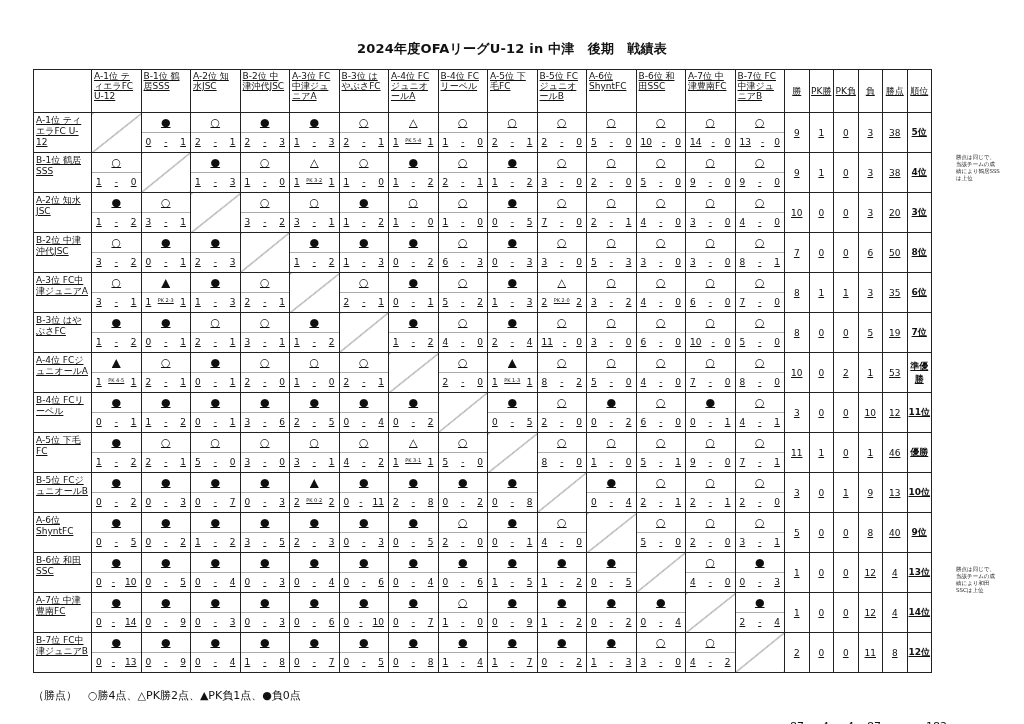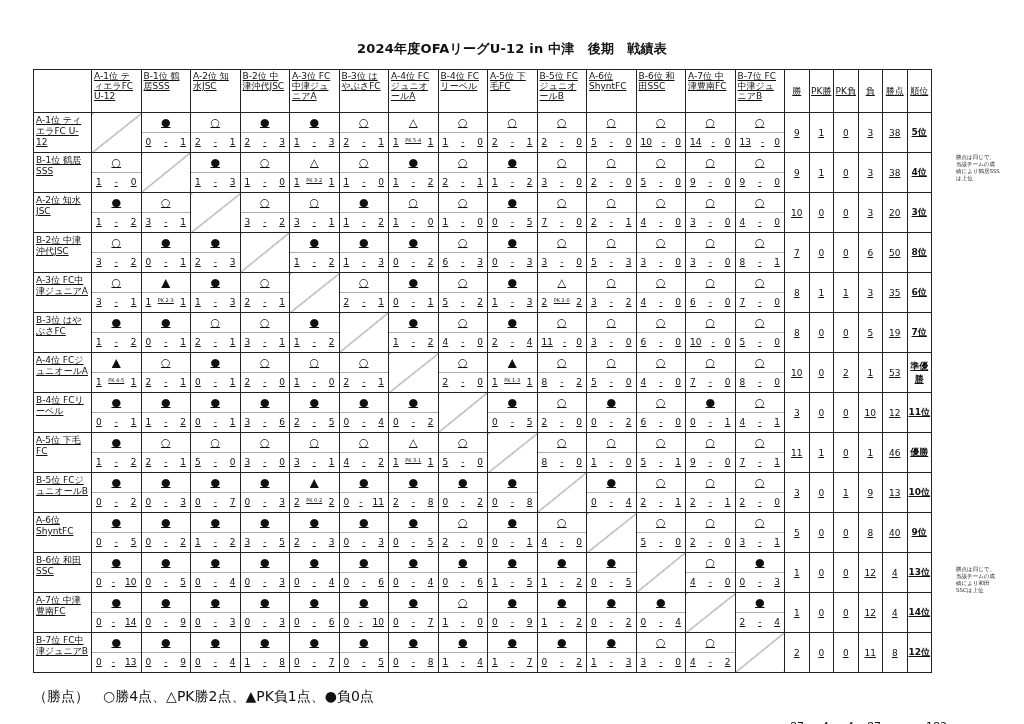--- a/index.html
+++ b/index.html
@@ -20,7 +20,7 @@
   .stat { text-align:center; font-size:9px; }
   .rank { text-align:center; font-size:12px; font-weight:bold;margin-top:11px; }
   .note { position:absolute; font-size:5.5px; line-height:7px; width:44px; color:#222; }
-  .legend { position:absolute; left:33px; top:688px; font-size:14px; }
+  .legend { position:absolute; left:33px; top:688px; font-size:11px; }
   .totals { position:absolute; top:720px; font-size:11px; }
 </style>
 </head>

